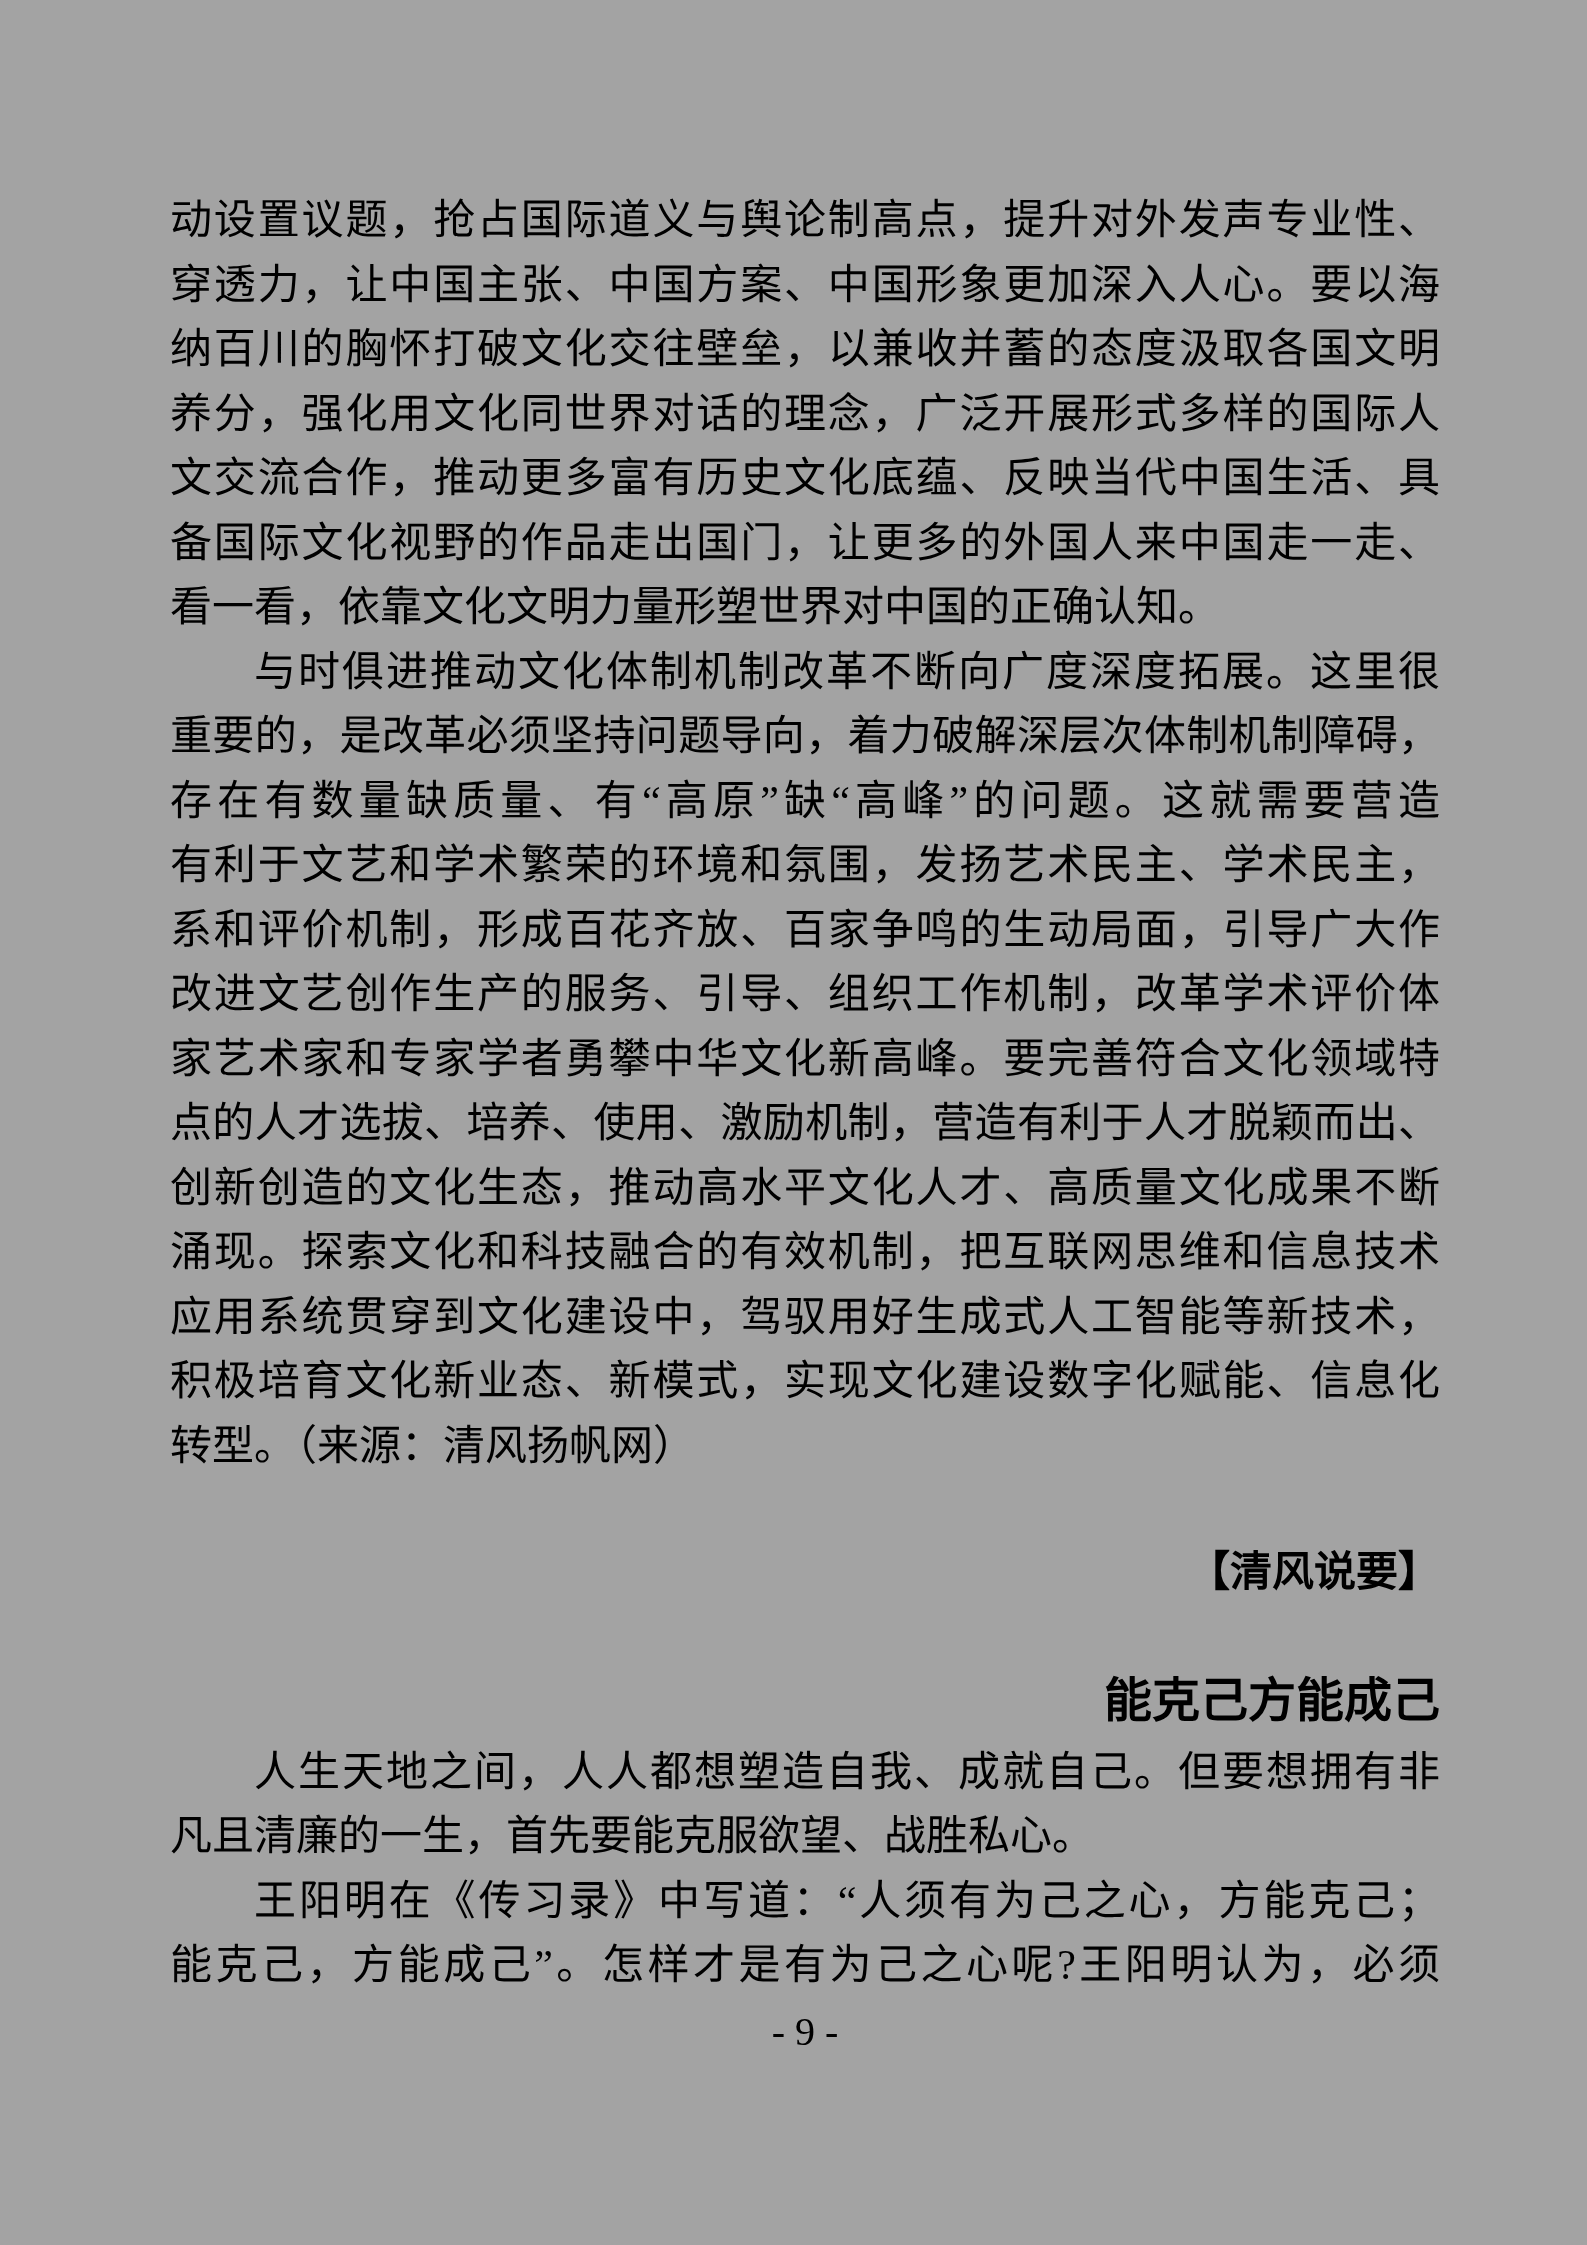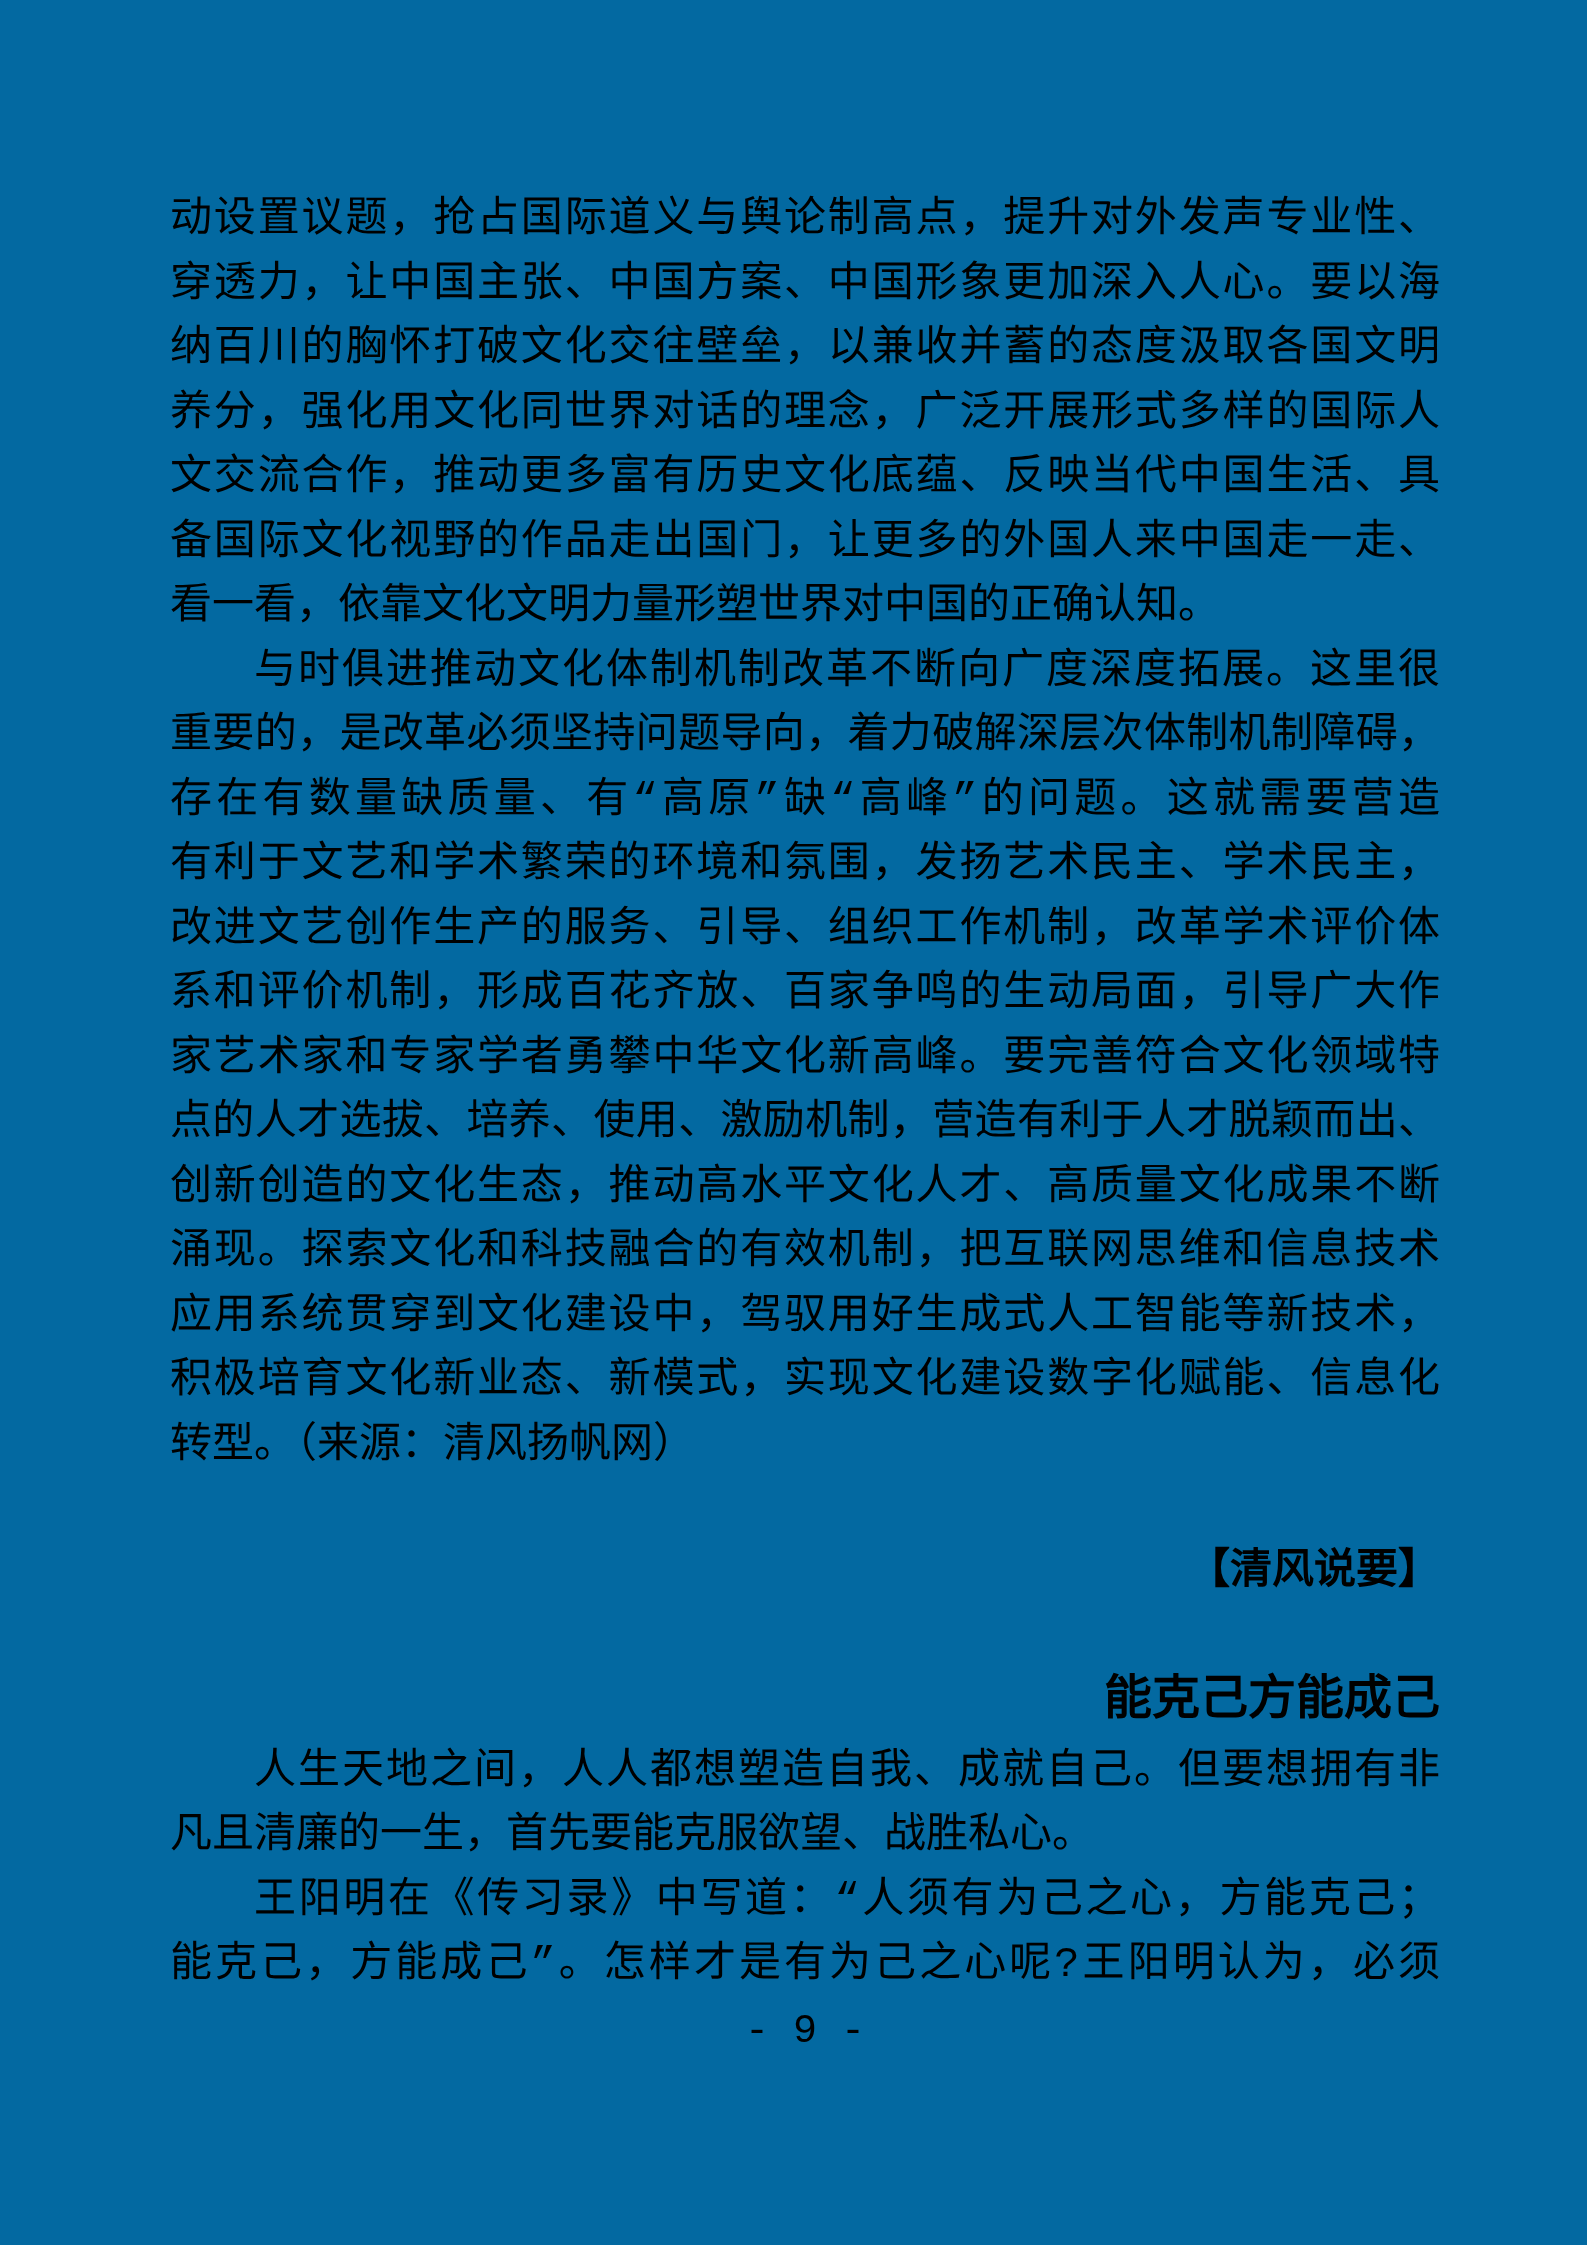--- a/index.html
+++ b/index.html
@@ -63,7 +63,7 @@
 </head>
 <body>
 
-<div class="page" style="background: #0369a1; color: rgb(0, 0, 0); font-family: Liberation Mono, monospace;">
+<div class="page" style="background: #a3a3a3; color: rgb(0, 0, 0);">
   <div class="textblock">
     <div>
         <div class="bodyline fill">动设置议题，抢占国际道义与舆论制高点，提升对外发声专业性、</div>

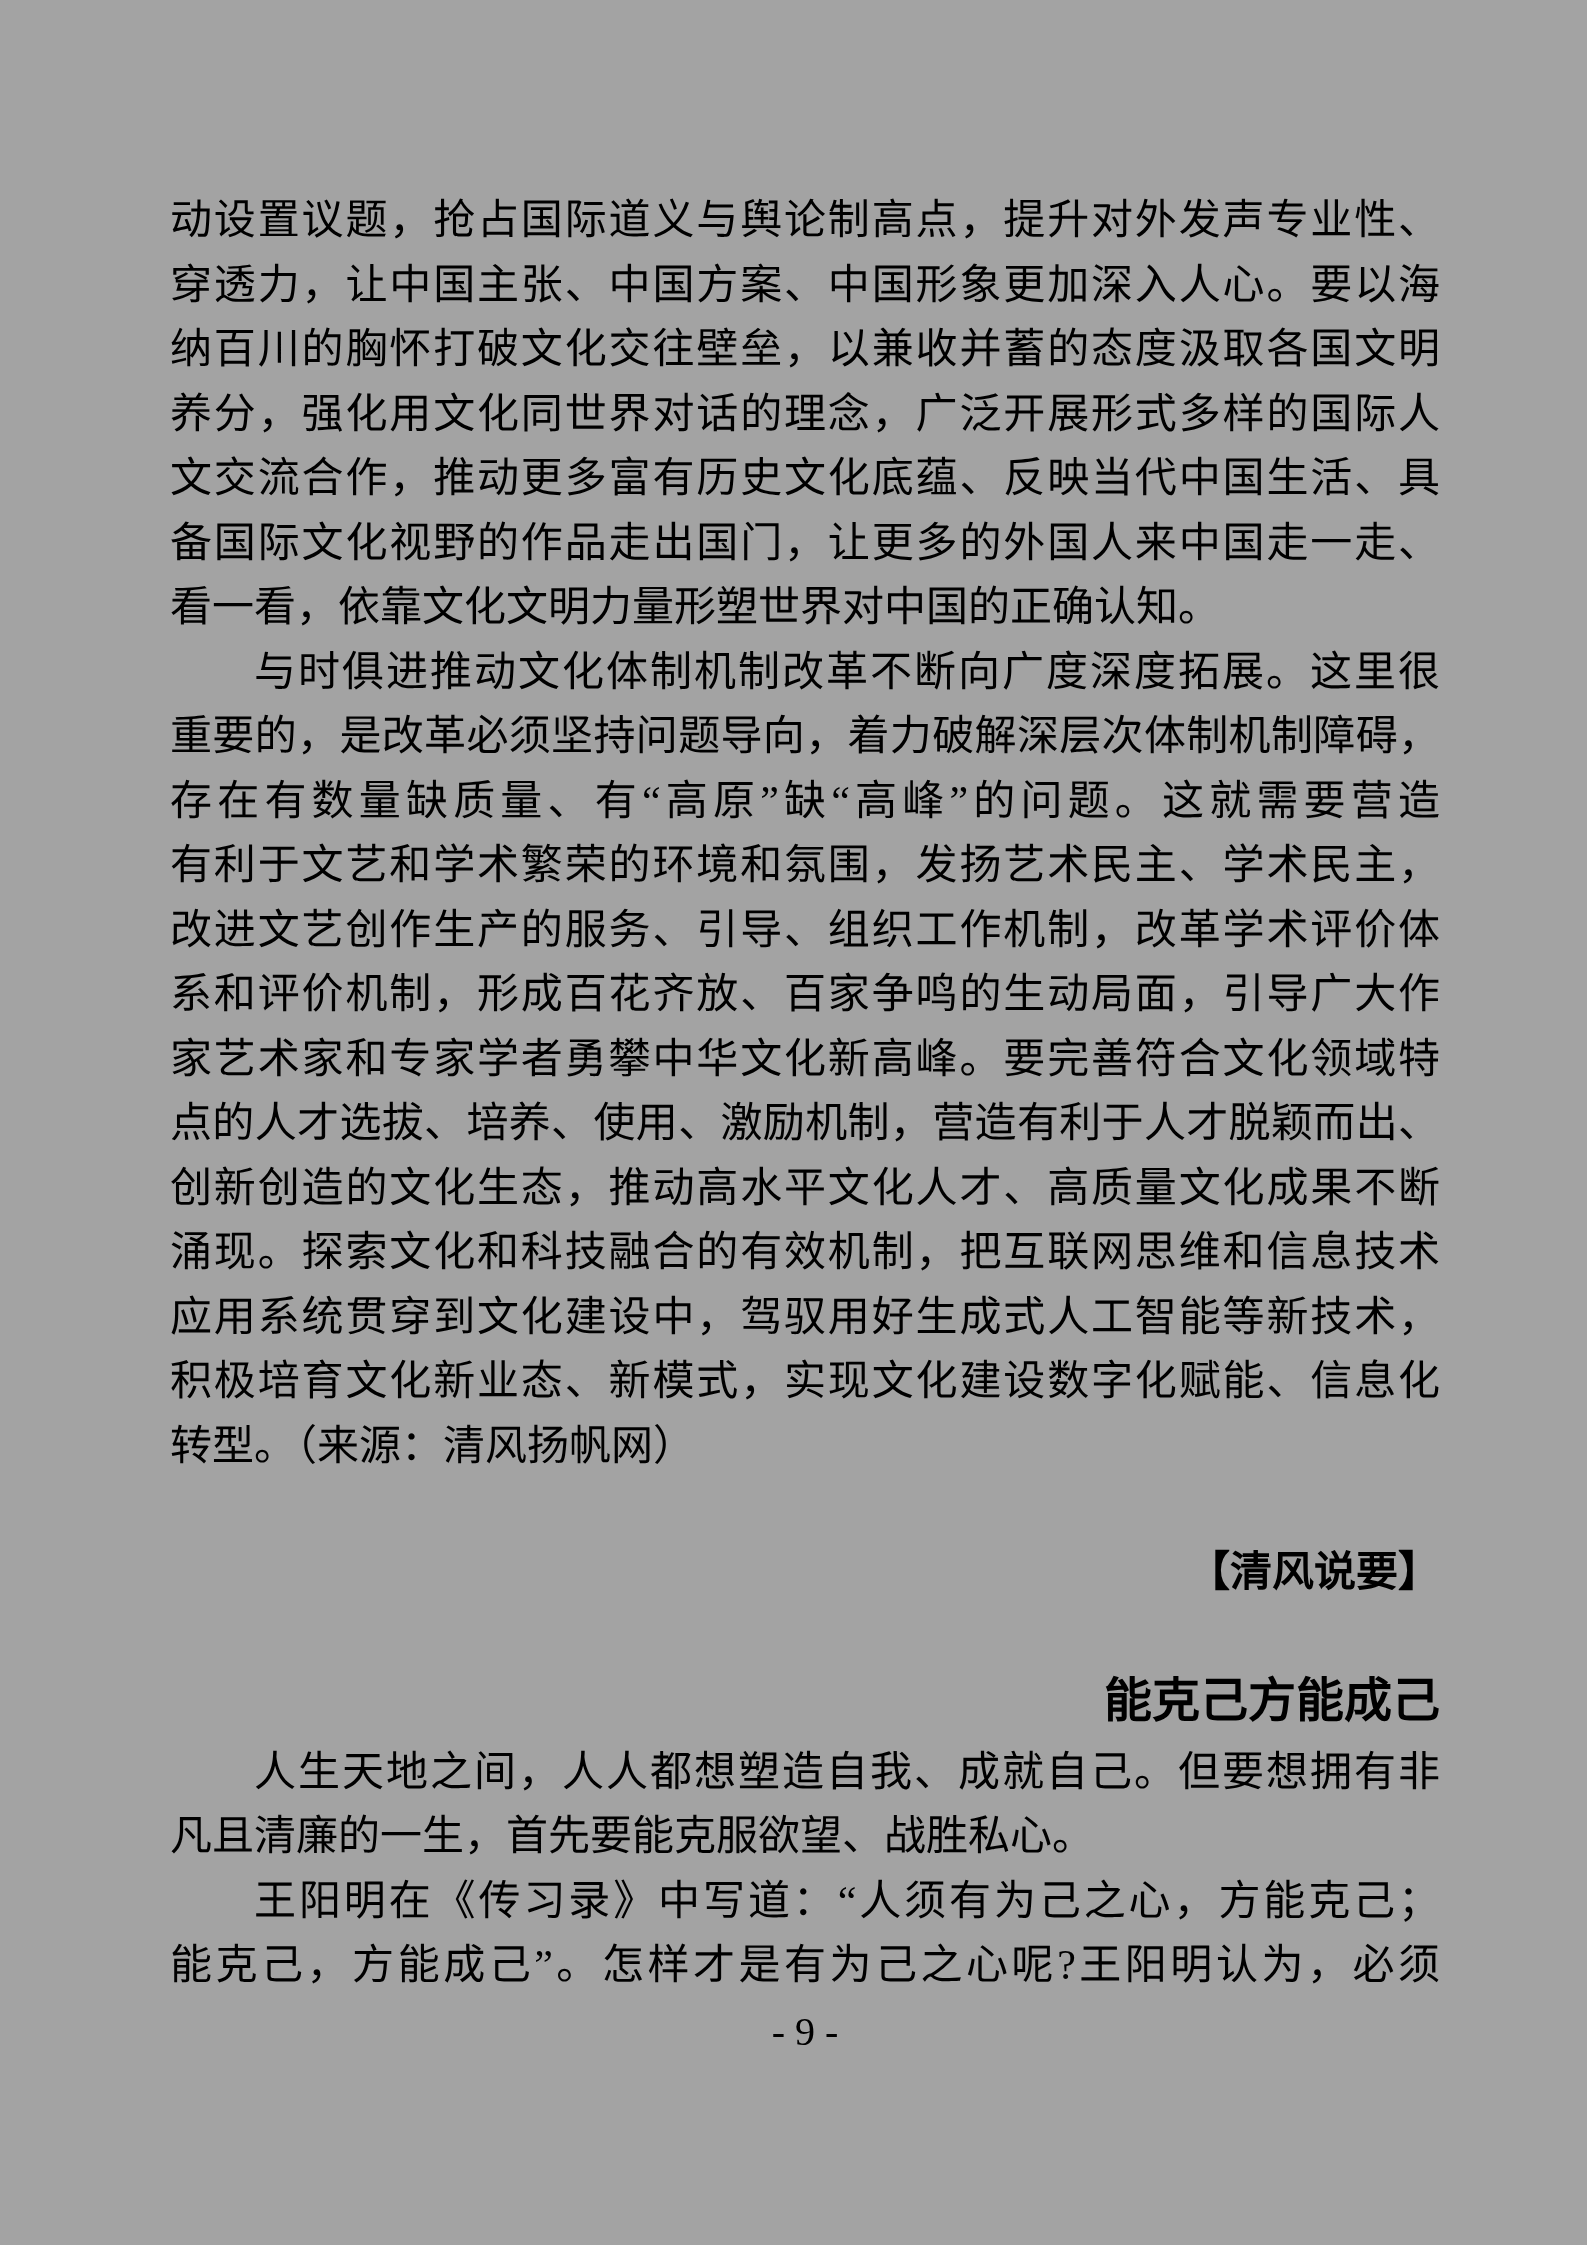--- a/index.html
+++ b/index.html
@@ -79,8 +79,8 @@
         <div class="bodyline fill">重要的，是改革必须坚持问题导向，着力破解深层次体制机制障碍，</div>
         <div class="bodyline fill">存在有数量缺质量、有“高原”缺“高峰”的问题。这就需要营造</div>
         <div class="bodyline fill">有利于文艺和学术繁荣的环境和氛围，发扬艺术民主、学术民主，</div>
+        <div class="bodyline fill">系和评价机制，形成百花齐放、百家争鸣的生动局面，引导广大作</div>
         <div class="bodyline fill">改进文艺创作生产的服务、引导、组织工作机制，改革学术评价体</div>
-        <div class="bodyline fill">系和评价机制，形成百花齐放、百家争鸣的生动局面，引导广大作</div>
         <div class="bodyline fill">家艺术家和专家学者勇攀中华文化新高峰。要完善符合文化领域特</div>
         <div class="bodyline fill">点的人才选拔、培养、使用、激励机制，营造有利于人才脱颖而出、</div>
         <div class="bodyline fill">创新创造的文化生态，推动高水平文化人才、高质量文化成果不断</div>

